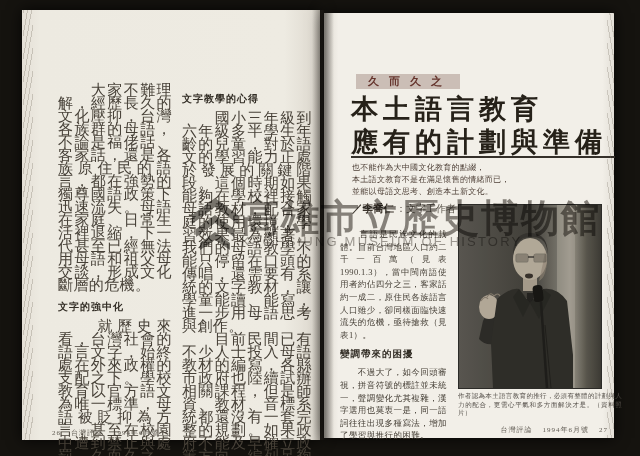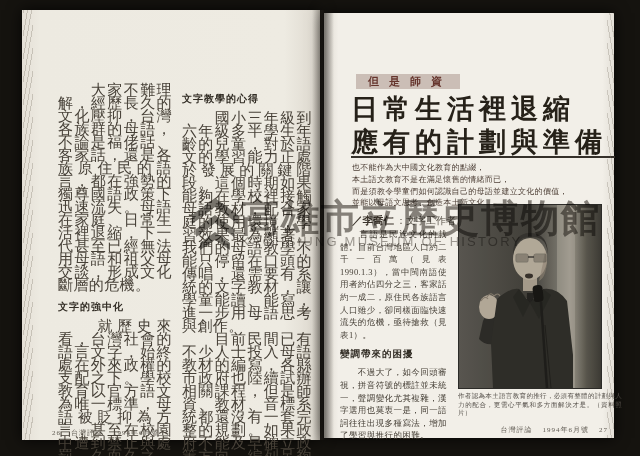--- a/index.html
+++ b/index.html
@@ -145,7 +145,7 @@
   </div>
 
   <div class="page page-right">
-    <div class="topic-badge">但是師資</div>
+    <div class="topic-badge">久而久之</div>
 
     <h1 class="article-title"><span>日常生活裡退縮</span><br><span>應有的計劃與準備</span></h1>
 

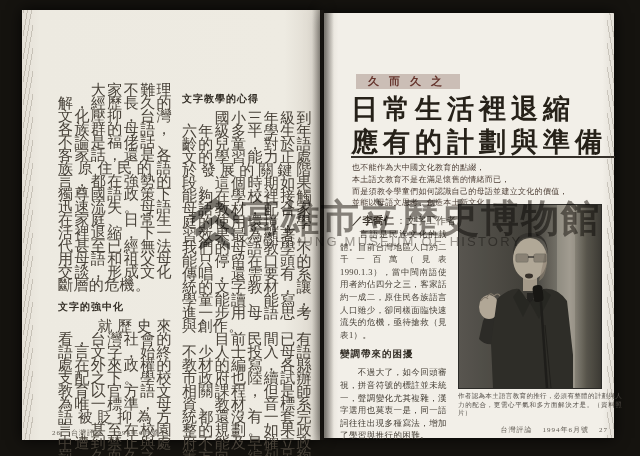--- a/index.html
+++ b/index.html
@@ -147,7 +147,7 @@
   <div class="page page-right">
     <div class="topic-badge">久而久之</div>
 
-    <h1 class="article-title"><span>日常生活裡退縮</span><br><span>應有的計劃與準備</span></h1>
+    <h1 class="article-title"><span>本土語言教育</span><br><span>應有的計劃與準備</span></h1>
 
     <div class="title-rule"></div>
 

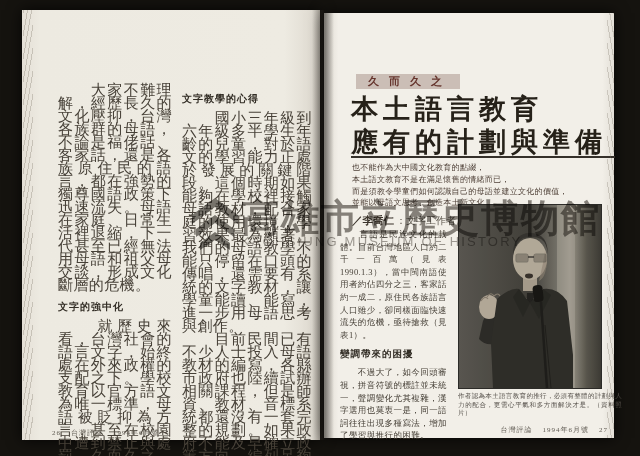--- a/index.html
+++ b/index.html
@@ -154,7 +154,6 @@
     <div class="lede">
       <p>也不能作為大中國文化教育的點綴，</p>
       <p>本土語文教育不是在滿足懷舊的情緒而已，</p>
-      <p>而是須教令學童們如何認識自己的母語並建立文化的價值，</p>
       <p>並能以母語文思考、創造本土新文化。</p>
       <div class="byline">
         <span class="name">／李喬仁</span>

